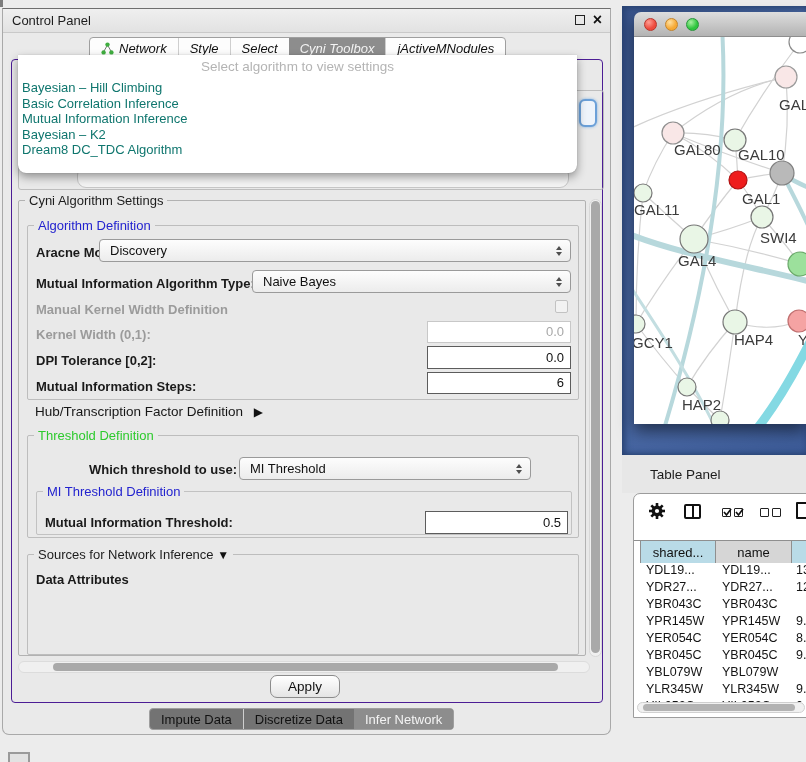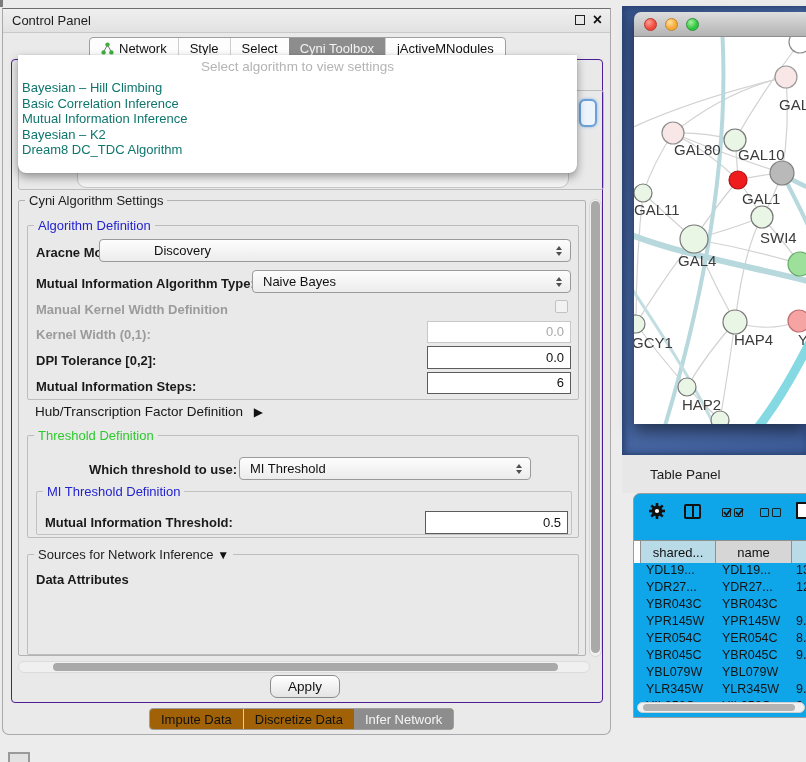--- a/index.html
+++ b/index.html
@@ -21,7 +21,7 @@
 
   
   .tabbar { position:absolute; left:86px; top:28px; height:23px; display:flex;
-        background:#fdfdfd; border:1px solid #9f9f9f; border-radius:4px; overflow:hidden; }
+        background:#fdfdfd; border:1px solid #9f9f9f; border-radius:4px; overflow:hidden;font-style:italic; }
   .tab { display:flex; align-items:center; gap:5px; padding:0 11px; font-size:13px;
         color:#111; border-left:1px solid #cfcfcf; white-space:nowrap; }
   .tab:first-child { border-left:none; }

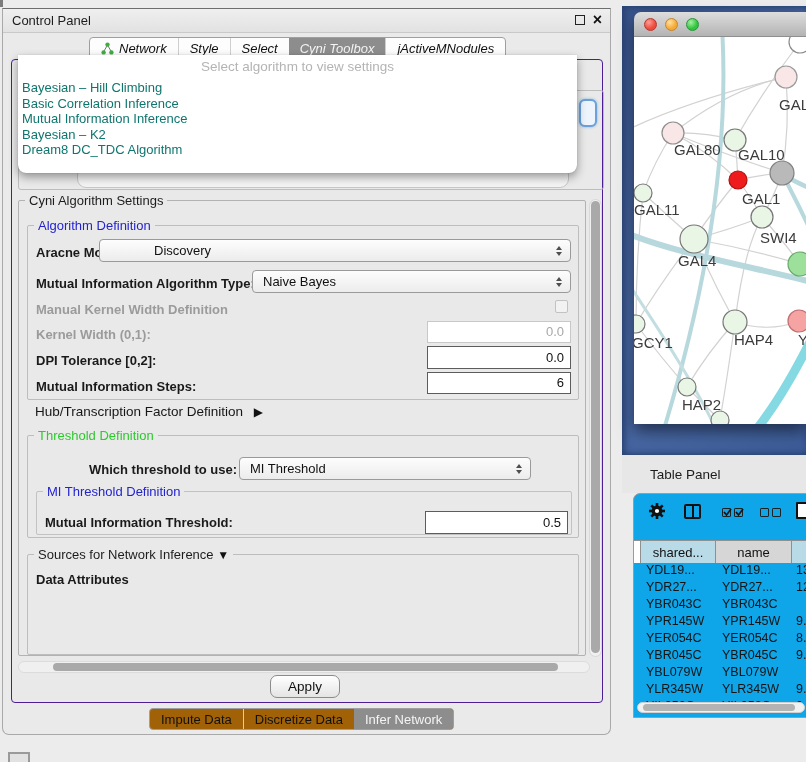--- a/index.html
+++ b/index.html
@@ -200,7 +200,7 @@
           <span class="gb-title blue">Algorithm Definition</span>
 
           <span class="field-label" style="left:8px; top:19px;">Aracne Mode:</span>
-          <div class="combo" style="left:71px; top:13px; width:472px;padding-left:44px;">
+          <div class="combo" style="left:71px; top:13px; width:472px;">
             <span class="val">Discovery</span>
             <span class="spinner">
                 <span class="spin-up"></span>

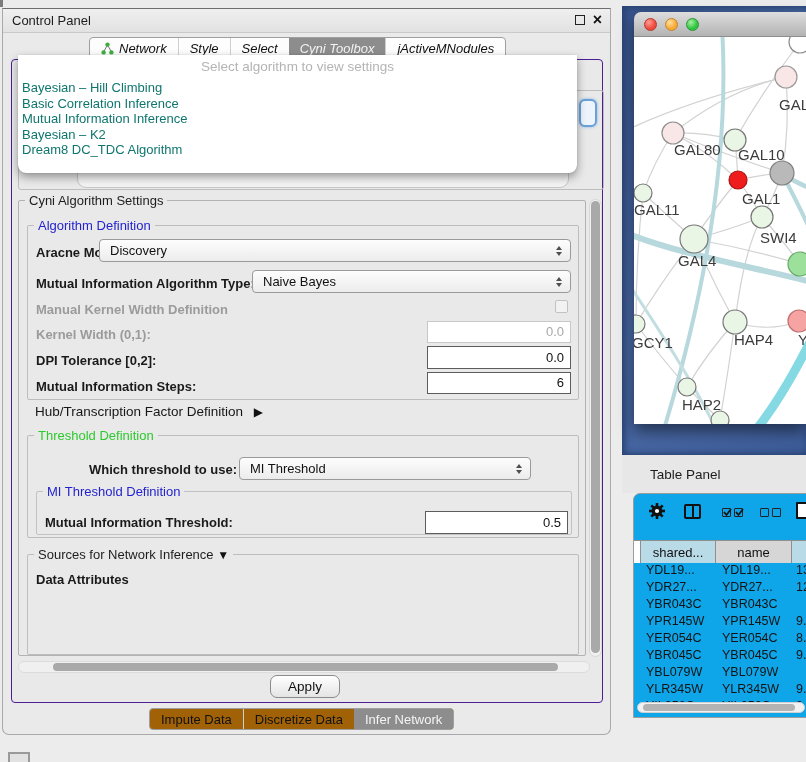--- a/index.html
+++ b/index.html
@@ -117,7 +117,7 @@
   .tp-title { font-size:13.5px; color:#1c1c1c; padding-left:28px; }
 
   .tablecard { position:absolute; left:633px; top:493px; width:174px; height:225px;
-        background:#0ea5e9; border:1px solid #9c9c9c; border-radius:7px 0 0 0; overflow:hidden; }
+        background:#ffffff; border:1px solid #9c9c9c; border-radius:7px 0 0 0; overflow:hidden; }
   .tp-toolbar { position:absolute; left:0; top:8px; width:100%; height:28px; }
   .tbi { position:absolute; top:2px; }
   .split-icon { width:17px; height:15px; border:2px solid #111; border-radius:2px; }

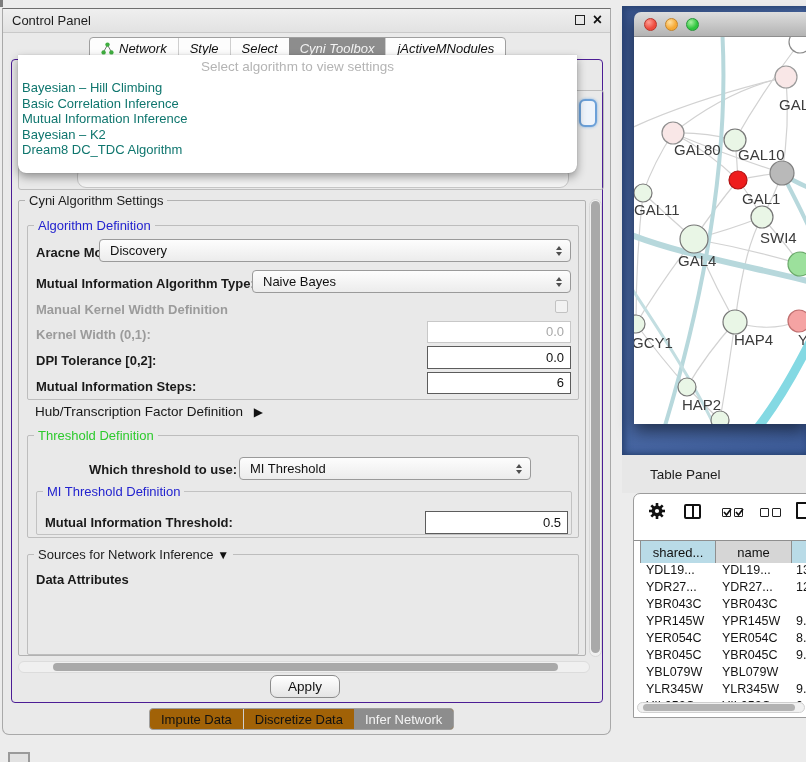--- a/index.html
+++ b/index.html
@@ -86,7 +86,7 @@
         display:flex; align-items:center; justify-content:center; }
 
   .bottom-tabbar { position:absolute; left:146px; top:699px; height:22px; display:flex;
-        background:#a16207; border:1px solid #9f9f9f; border-radius:4px; overflow:hidden; }
+        background:#737373; border:1px solid #9f9f9f; border-radius:4px; overflow:hidden; }
 
   
   .popup { position:absolute; left:18px; top:55px; width:559px; height:118px; background:#fff;

